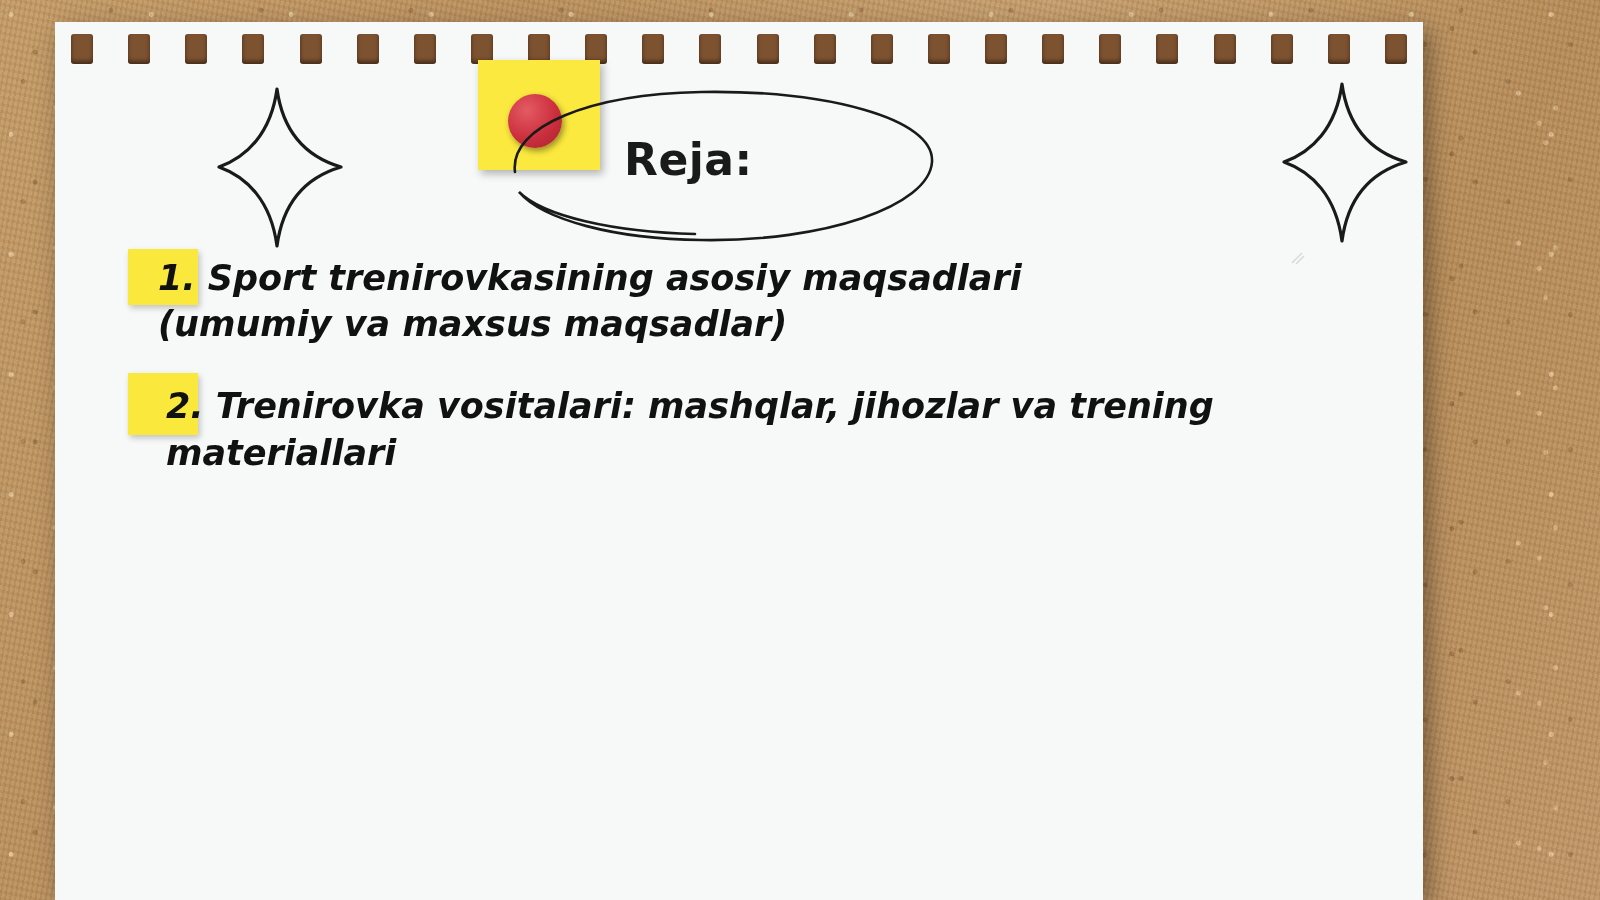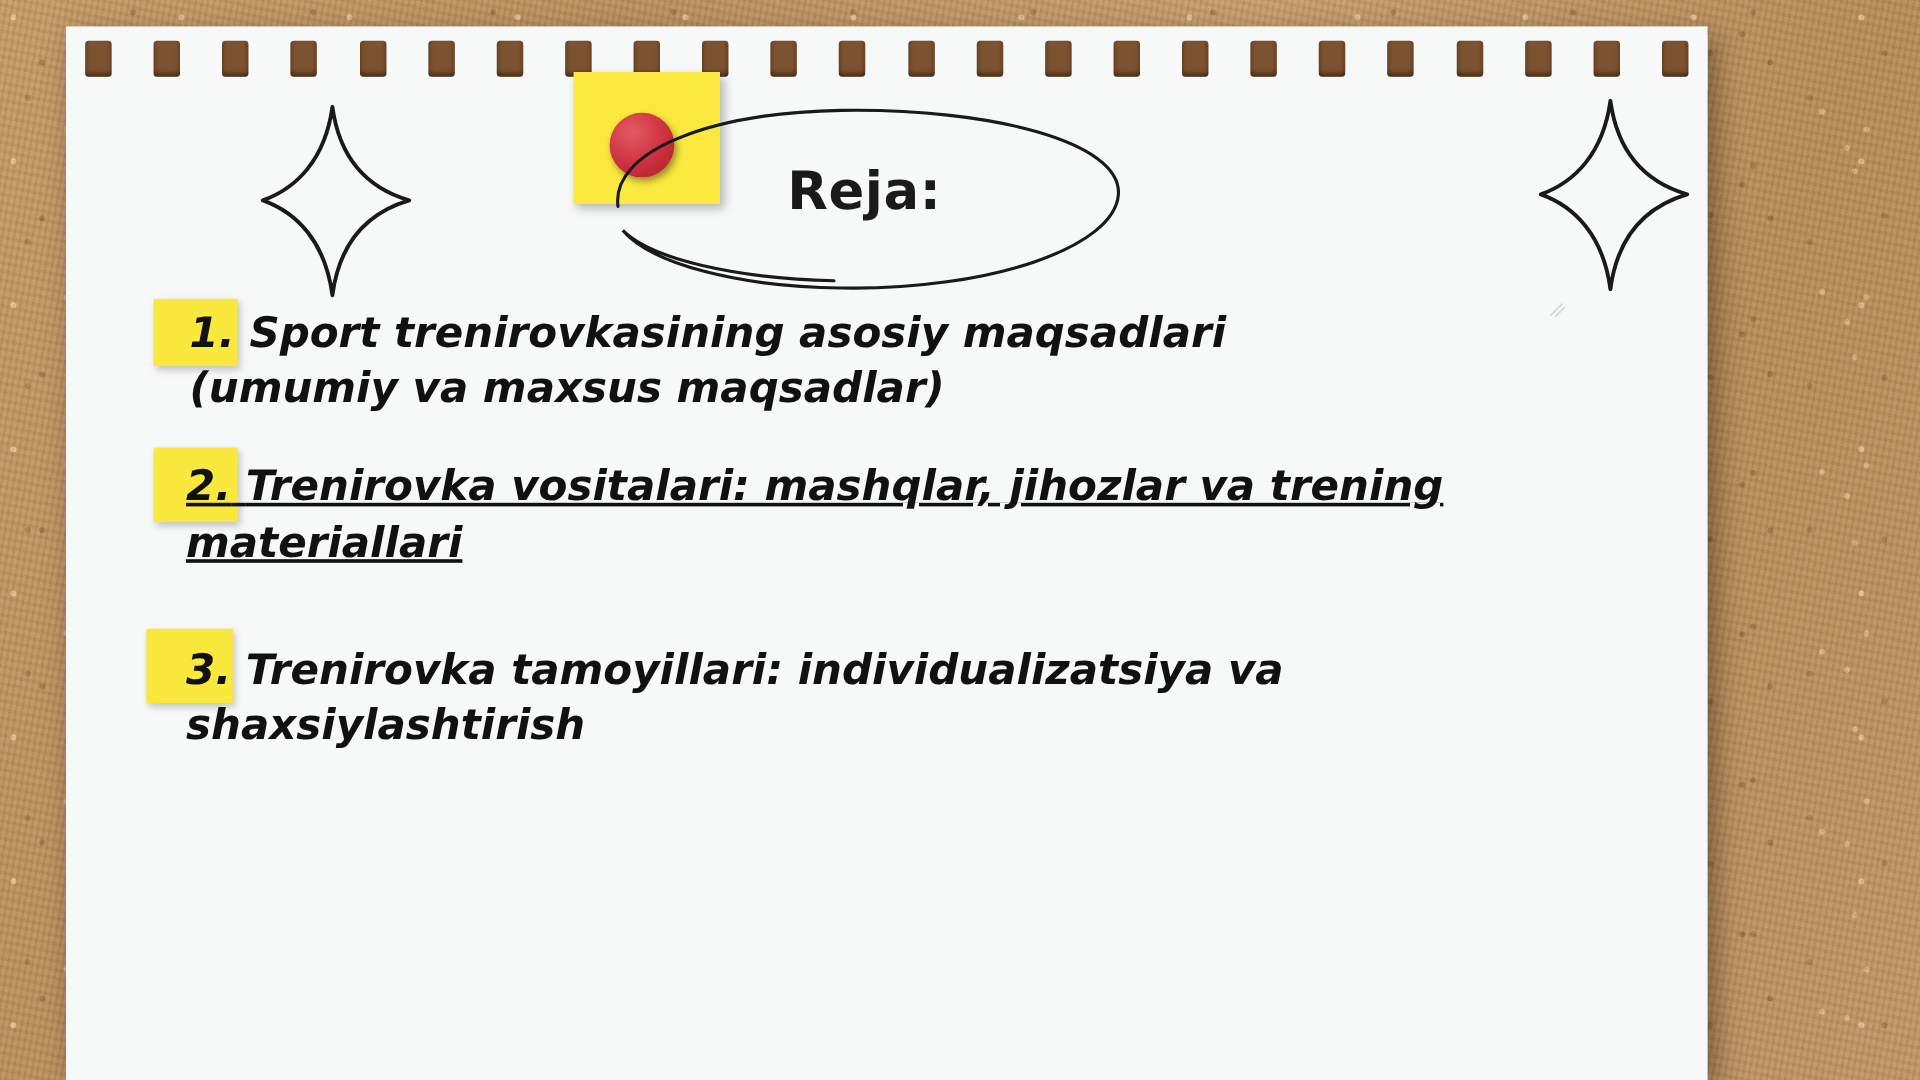--- a/index.html
+++ b/index.html
@@ -116,7 +116,7 @@
   
   .title {
     position: absolute;
-    left: 656px;
+    left: 624px;
     top: 134px;
     font-size: 44px;
     font-weight: bold;

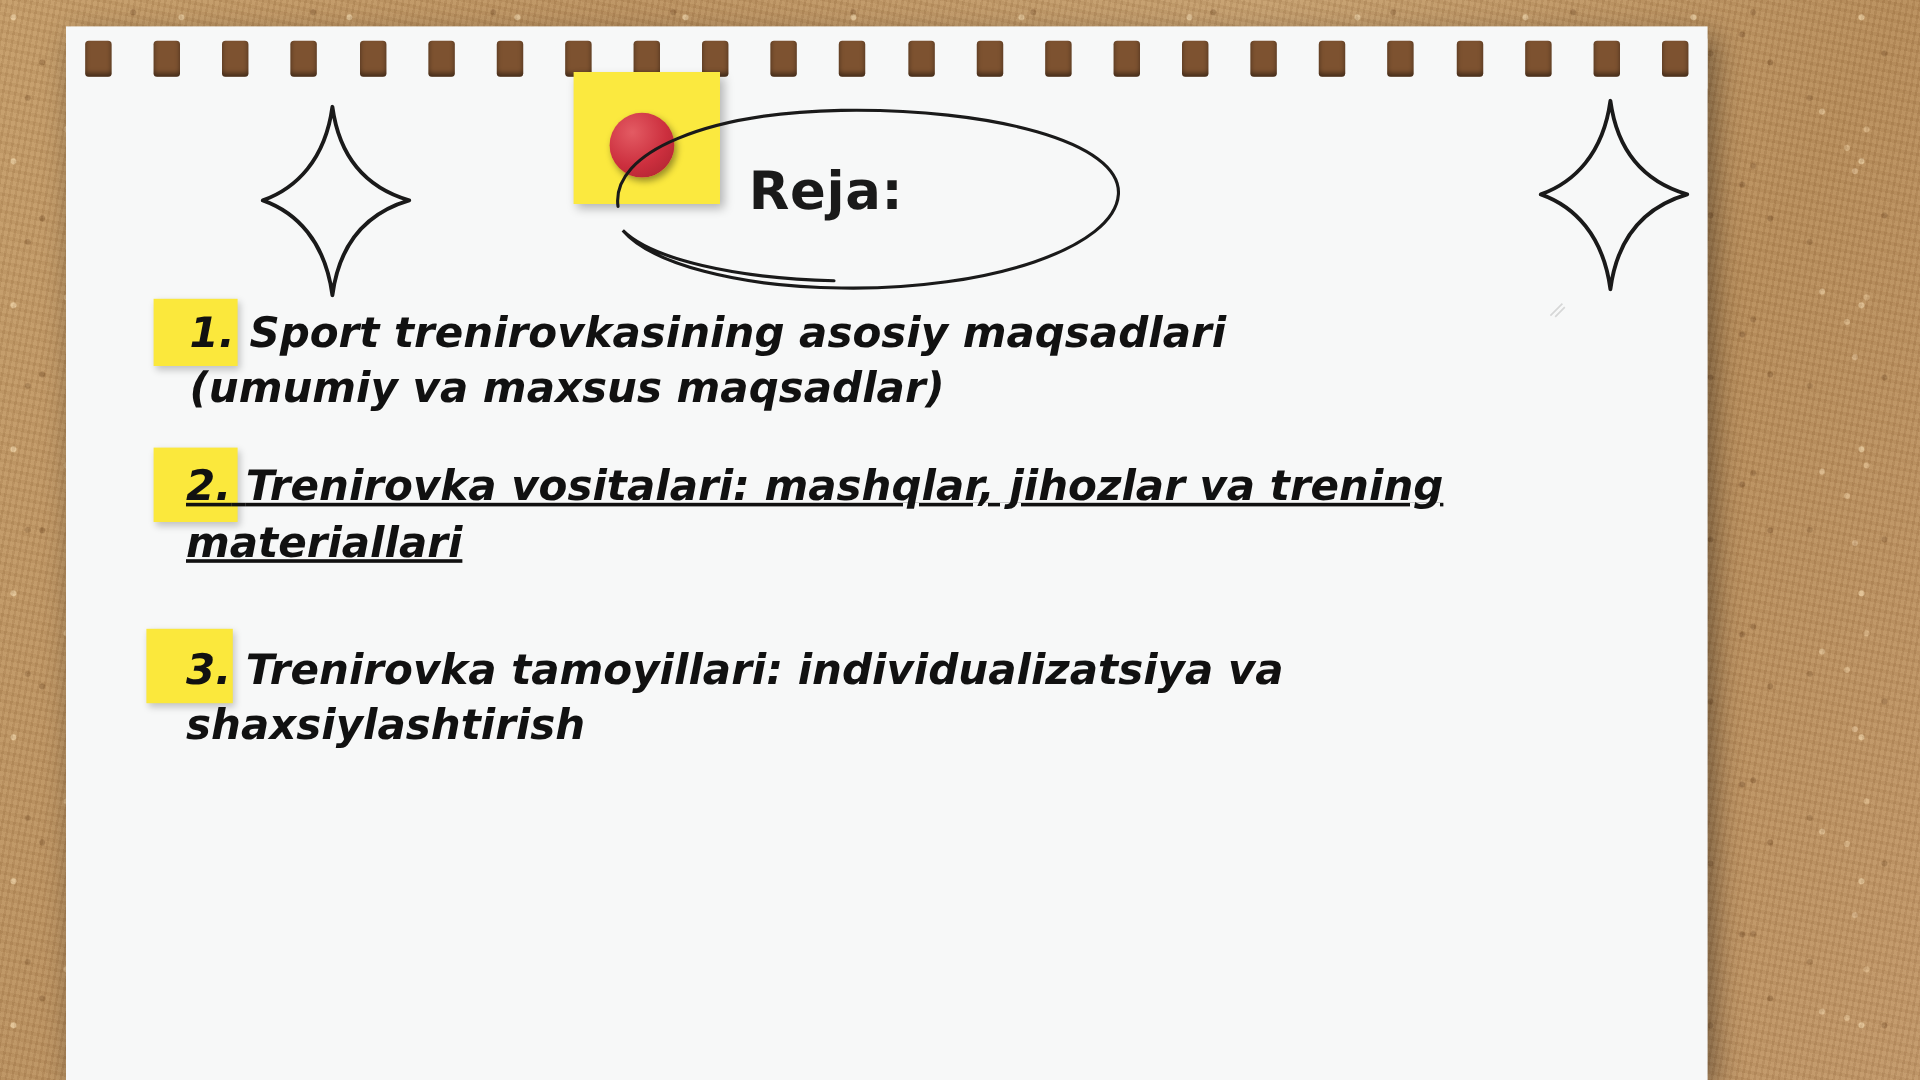--- a/index.html
+++ b/index.html
@@ -180,7 +180,7 @@
 
   .item-2 { margin-top: 36px; }
   .item-2 .hl { left: 128px; top: -10px; width: 70px; height: 62px; }
-  .item-2 .item-text { margin: 0; padding: 0 0 0 155px; text-decoration: underline; }
+  .item-2 .item-text { margin: 11px; padding: 0 0 0 155px; }
 
   .item-3 { margin-top: 60px; }
   .item-3 .hl { left: 122px; top: -12px; width: 72px; height: 62px; }

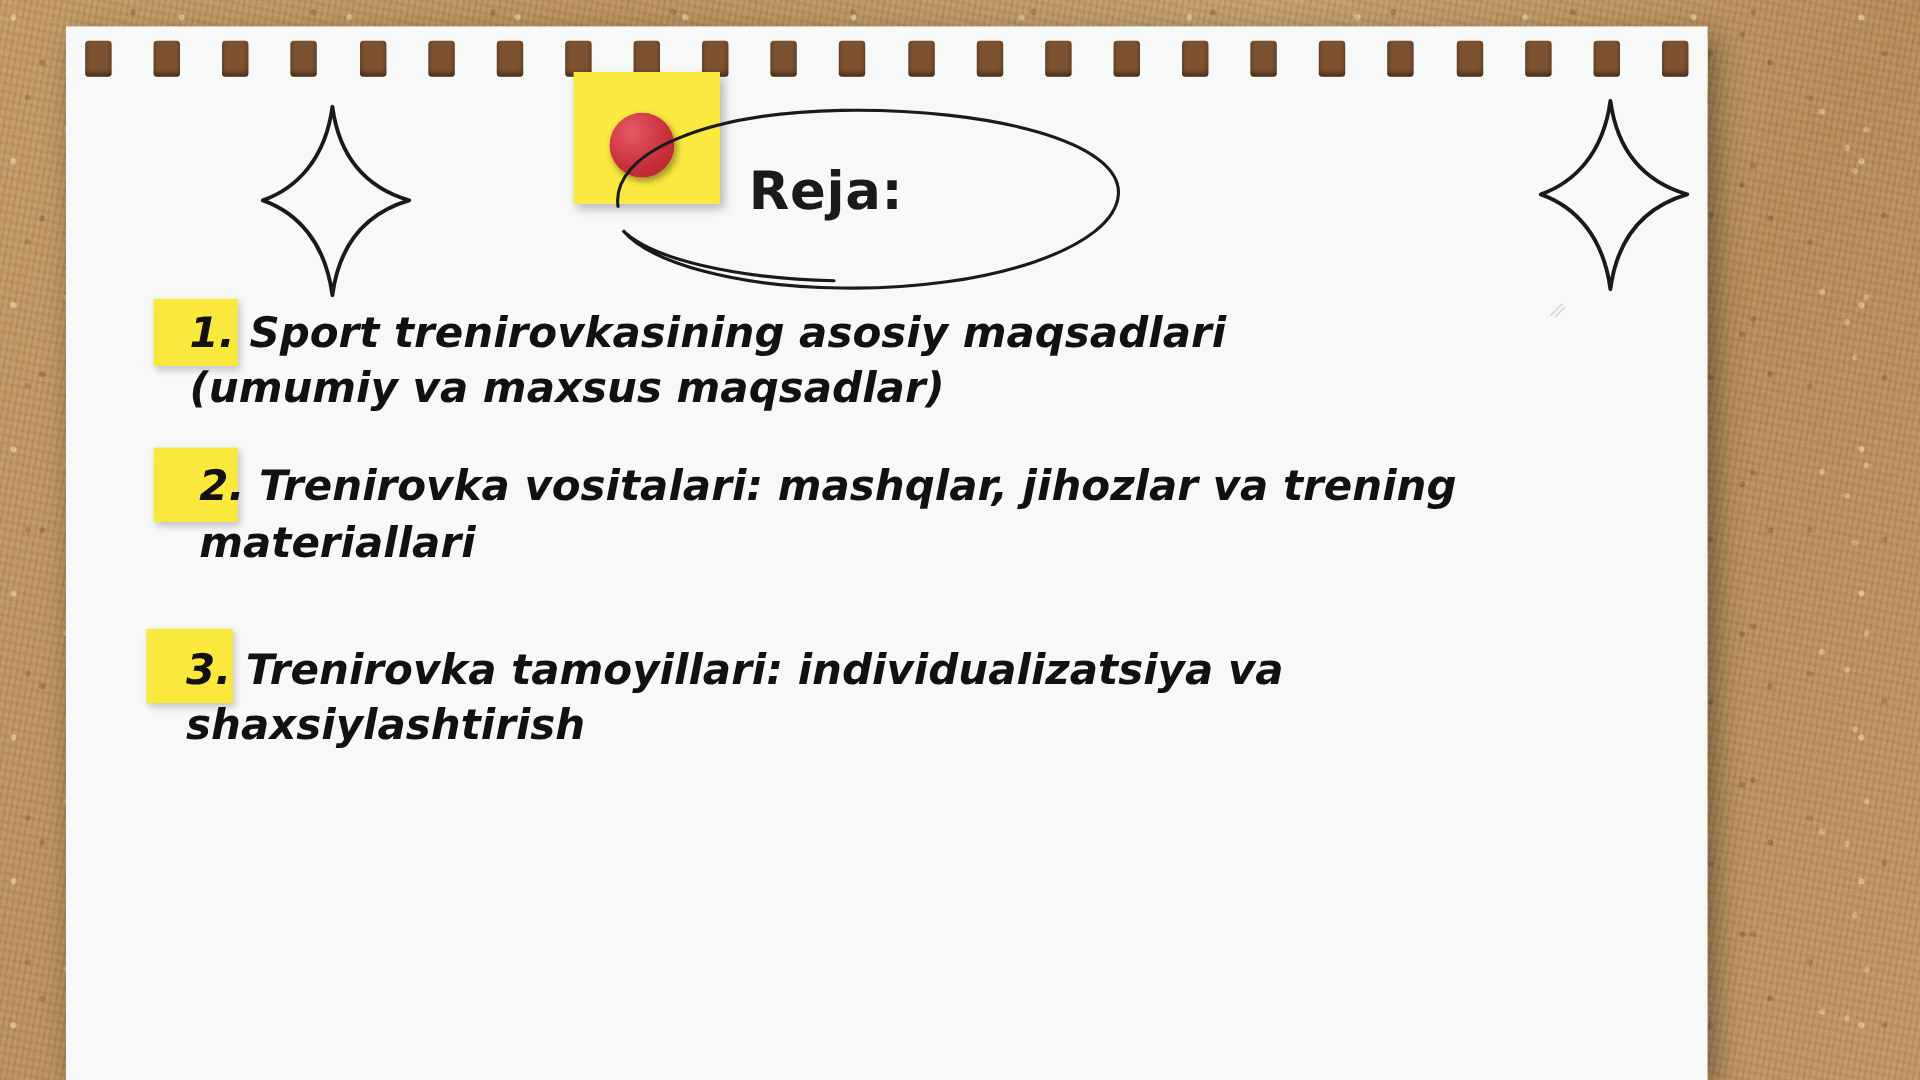--- a/index.html
+++ b/index.html
@@ -275,13 +275,6 @@
       </p>
     </div>
 
-    <div class="item item-3">
-      <div class="hl"></div>
-      <p class="item-text">
-        <span>3.</span>
-        <span>Trenirovka tamoyillari: individualizatsiya va shaxsiylashtirish</span>
-      </p>
-    </div>
 
   </div>
 </div>

